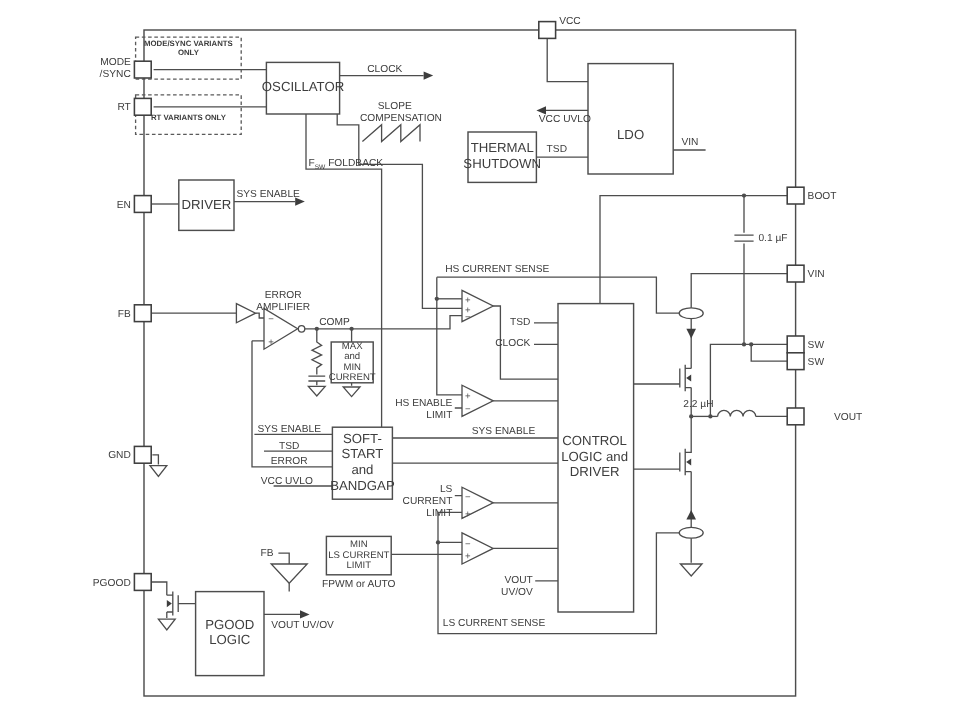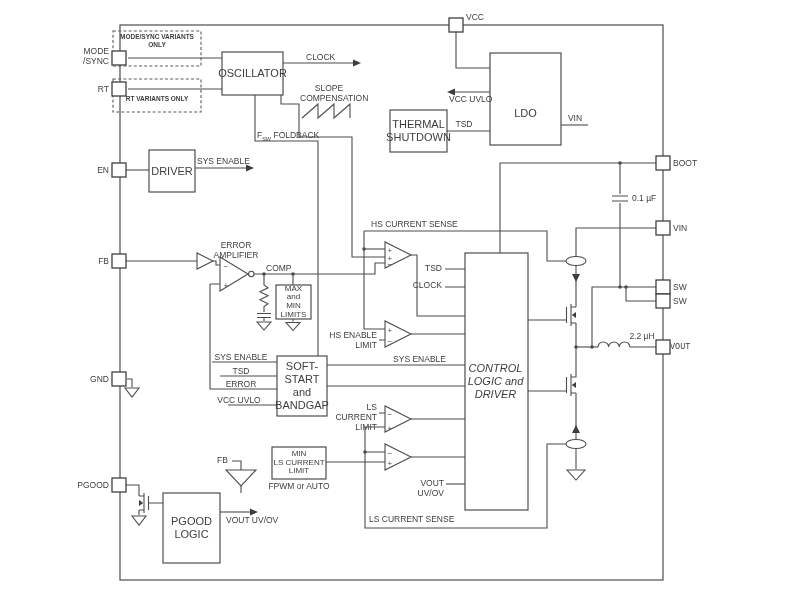--- a/index.html
+++ b/index.html
@@ -205,7 +205,7 @@
 <div class="blk tiny" style="left:276px;top:285px;width:35px;height:34px;">MAX
 and
 MIN
-LIMITS</div>
+CURRENT</div>
 <div class="blk" style="left:277px;top:356px;width:50px;height:60px;">SOFT-
 START
 and

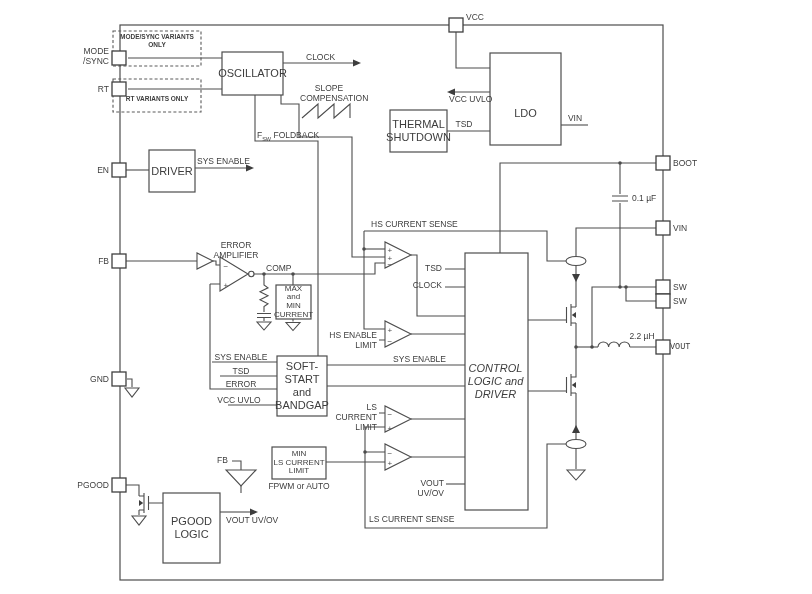--- a/index.html
+++ b/index.html
@@ -249,7 +249,7 @@
 <div class="lbl" style="left:369px;top:515px;">LS CURRENT SENSE</div>
 
 <div class="lbl" style="left:632px;top:194px;">0.1 µF</div>
-<div class="lbl c" style="left:618px;top:332px;width:48px;">2.2 µH</div>
+<div class="lbl c" style="left:558px;top:332px;width:48px;">2.2 µH</div>
 
 </div>
 

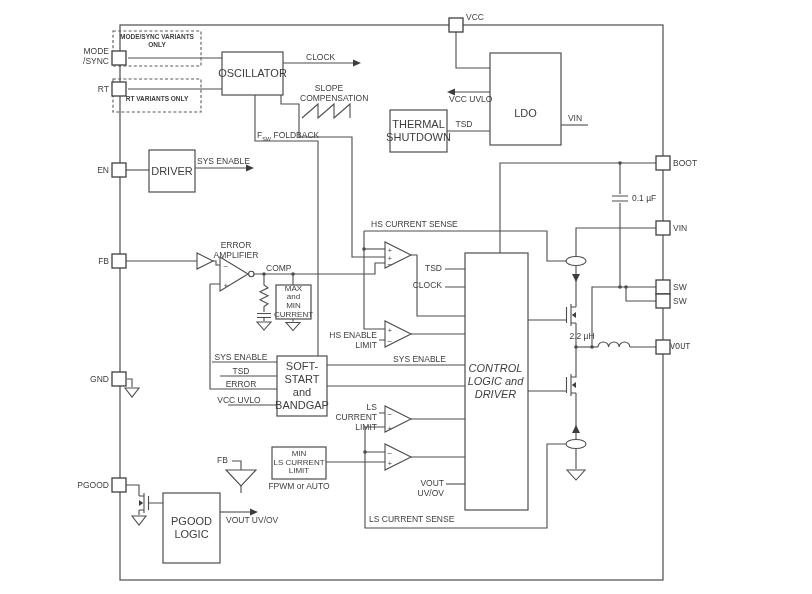--- a/index.html
+++ b/index.html
@@ -192,7 +192,7 @@
 <div class="lbl" style="left:673px;top:224px;">VIN</div>
 <div class="lbl" style="left:673px;top:283px;">SW</div>
 <div class="lbl" style="left:673px;top:297px;">SW</div>
-<div class="lbl" style="left:670px;top:343px;font-family:Liberation Mono, monospace;">VOUT</div>
+<div class="lbl" style="left:695px;top:343px;">VOUT</div>
 
 <div class="variant" style="left:115px;top:33px;width:84px;">MODE/SYNC VARIANTS ONLY</div>
 <div class="variant" style="left:115px;top:95px;width:84px;">RT VARIANTS ONLY</div>

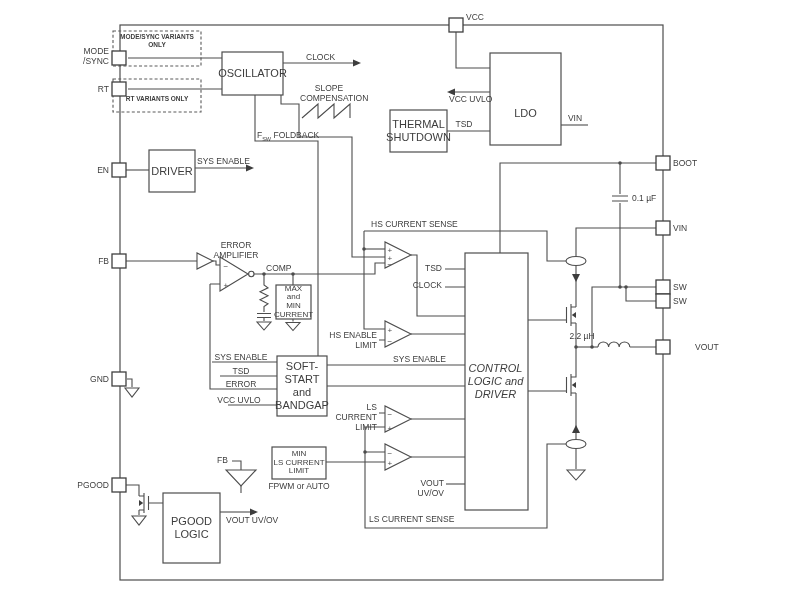--- a/index.html
+++ b/index.html
@@ -213,7 +213,7 @@
 <div class="blk tiny" style="left:272px;top:447px;width:54px;height:32px;">MIN
 LS CURRENT
 LIMIT</div>
-<div class="blk" style="left:465px;top:253px;width:61px;height:257px;font-style:italic;">CONTROL
+<div class="blk" style="left:465px;top:253px;width:61px;height:257px;">CONTROL
 LOGIC and
 DRIVER</div>
 <div class="blk" style="left:163px;top:493px;width:57px;height:70px;">PGOOD

